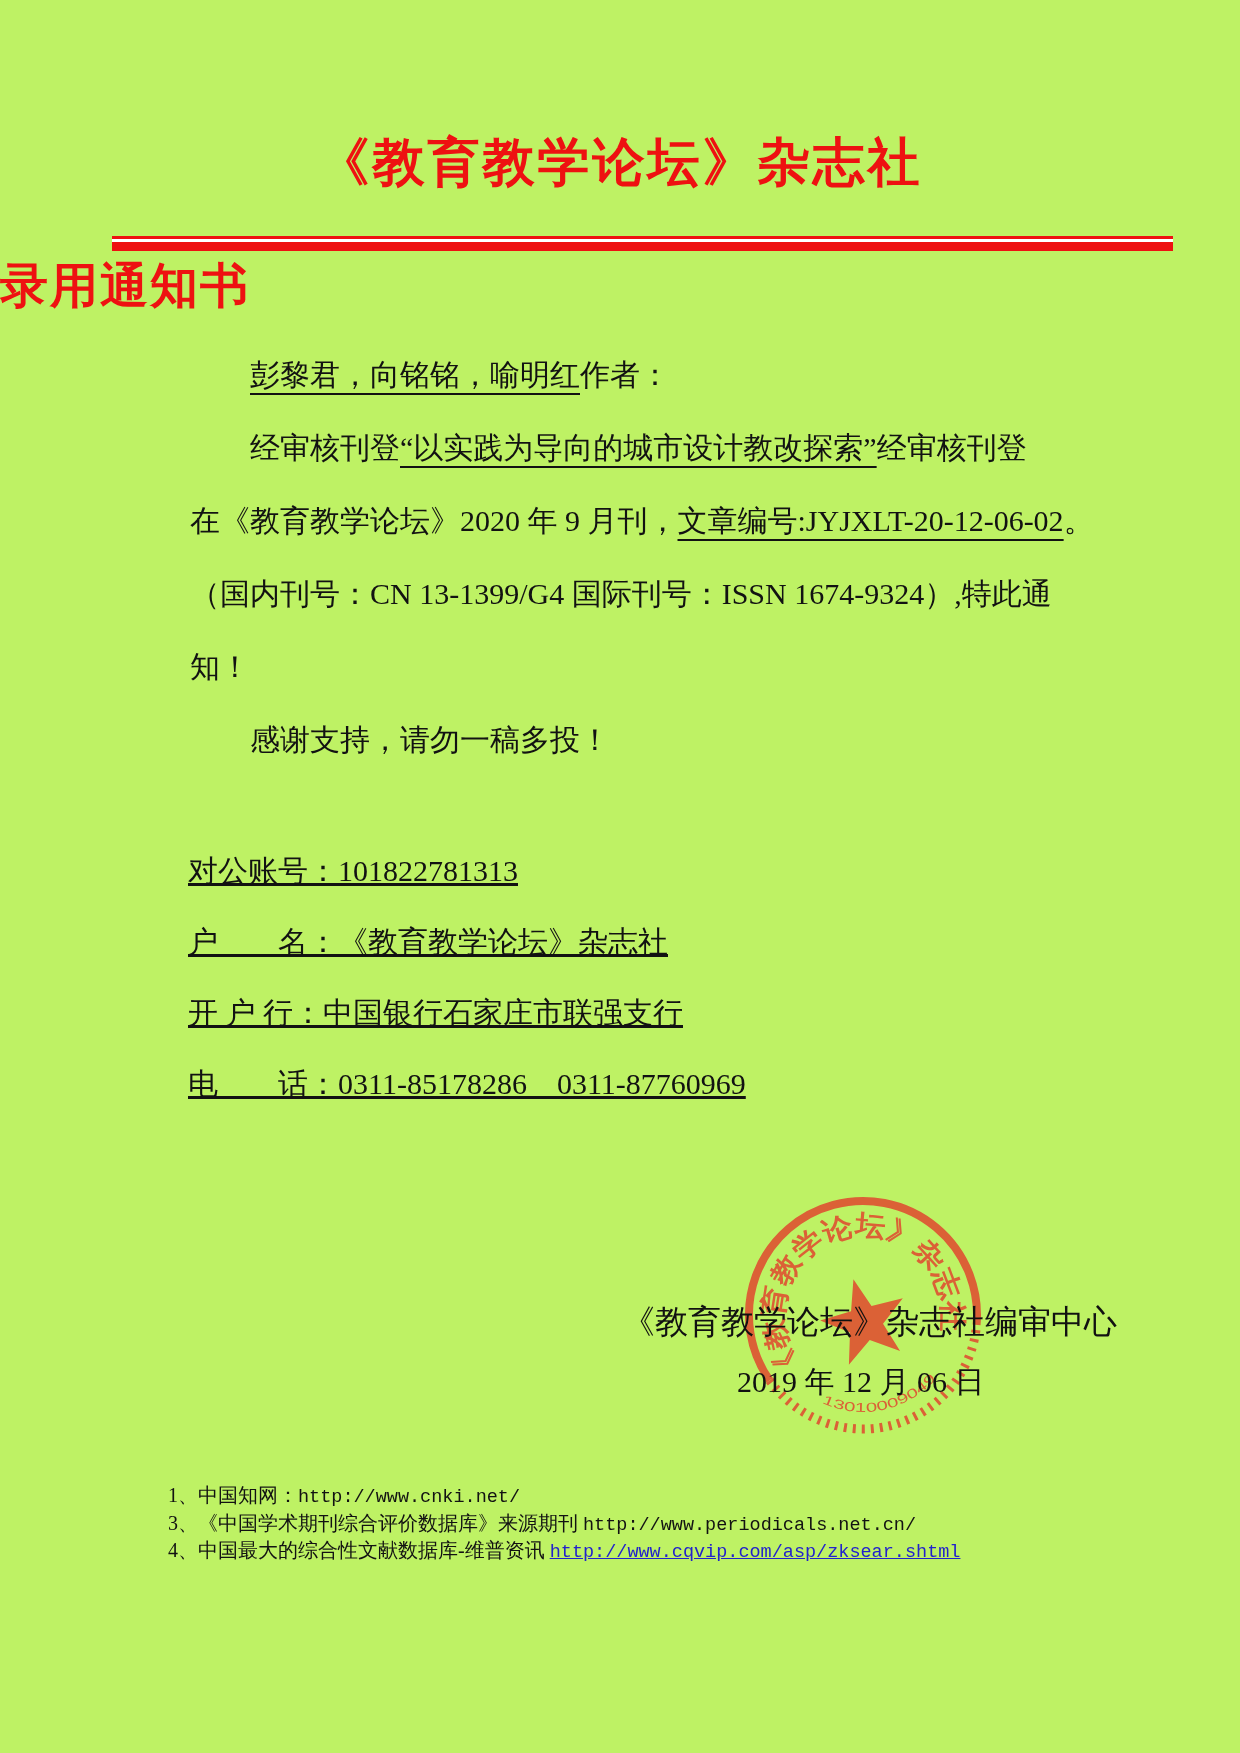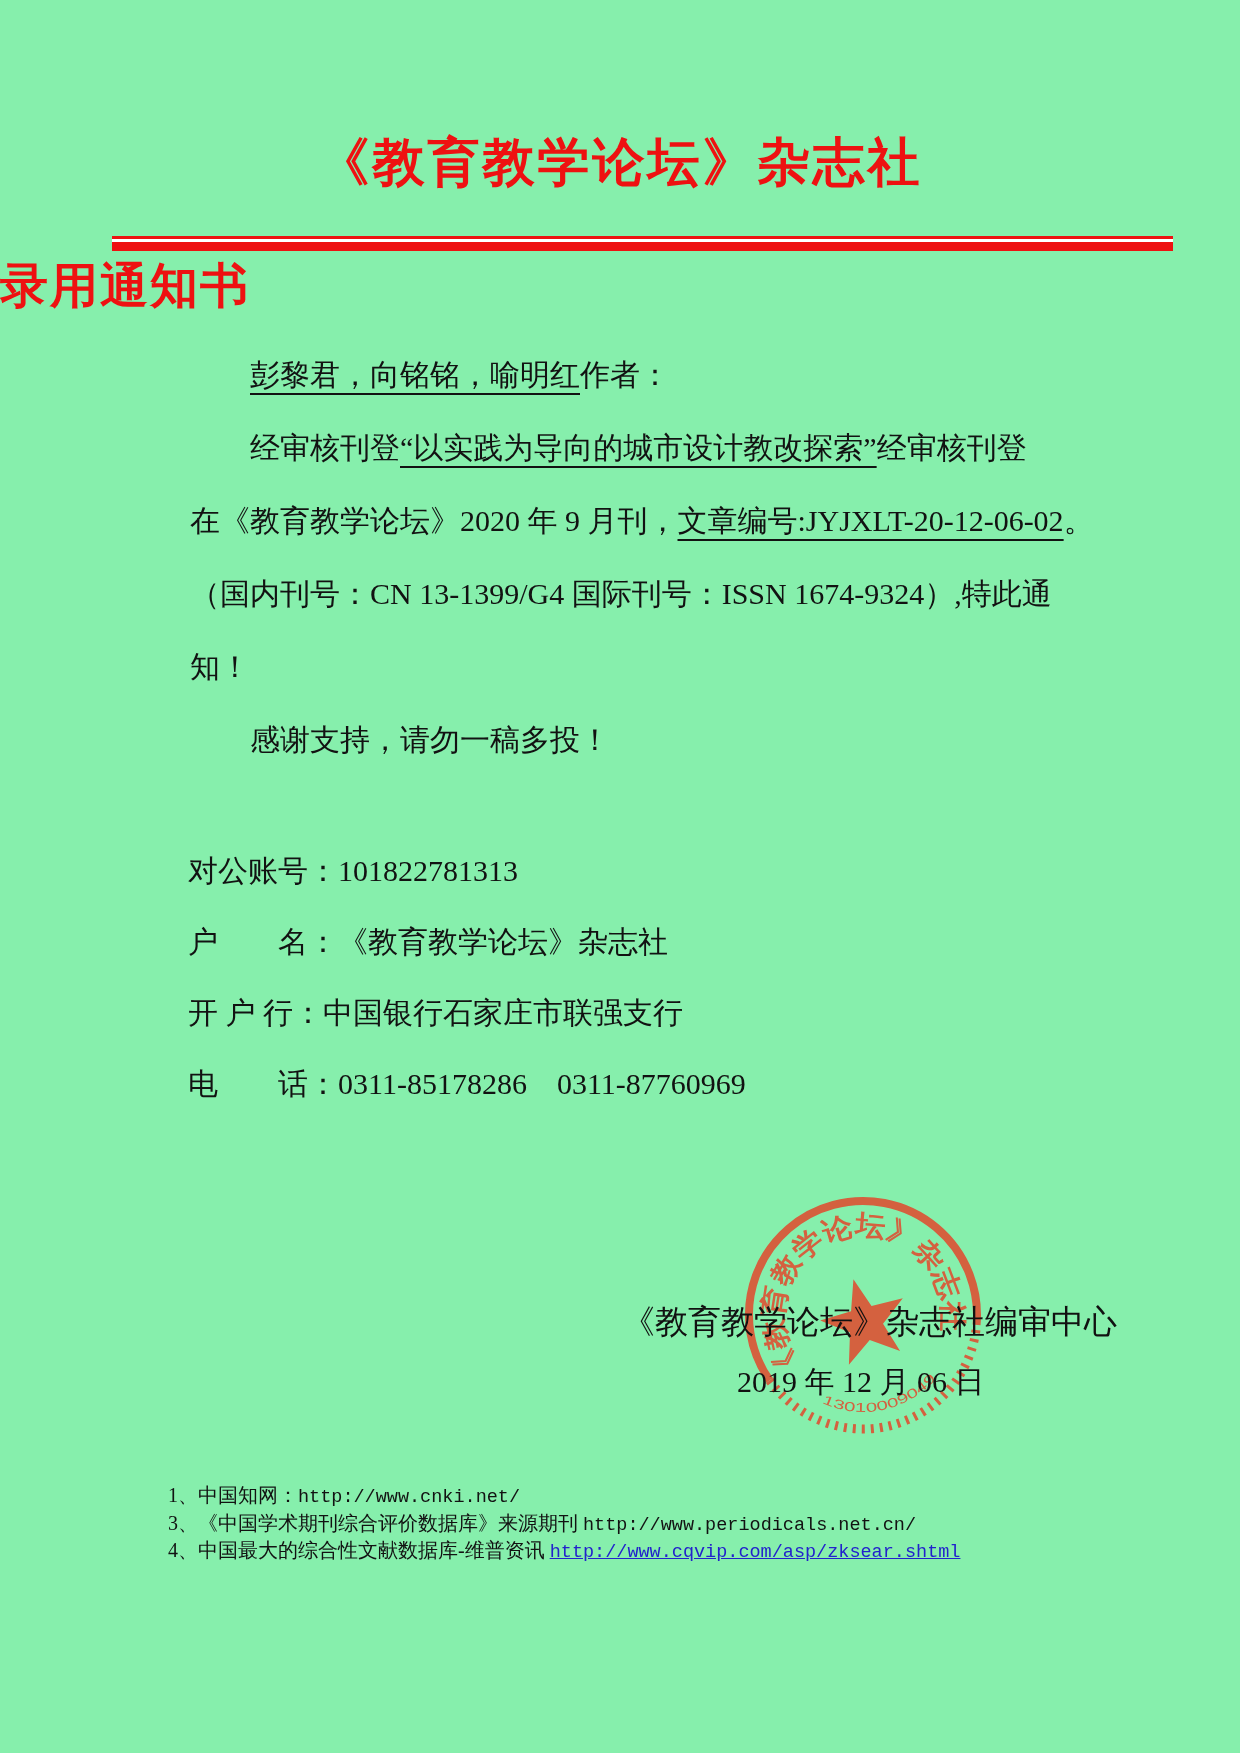--- a/index.html
+++ b/index.html
@@ -4,7 +4,7 @@
 <style>
   html,body { margin:0; padding:0; background:#ffffff; }
   .page {
-    position:relative; width:1240px; height:1753px; background:#86efac;
+    position:relative; width:1240px; height:1753px; background:#bef264;
     overflow:hidden; color:#121212;
     font-family:"Liberation Serif","DejaVu Serif",serif;
   }

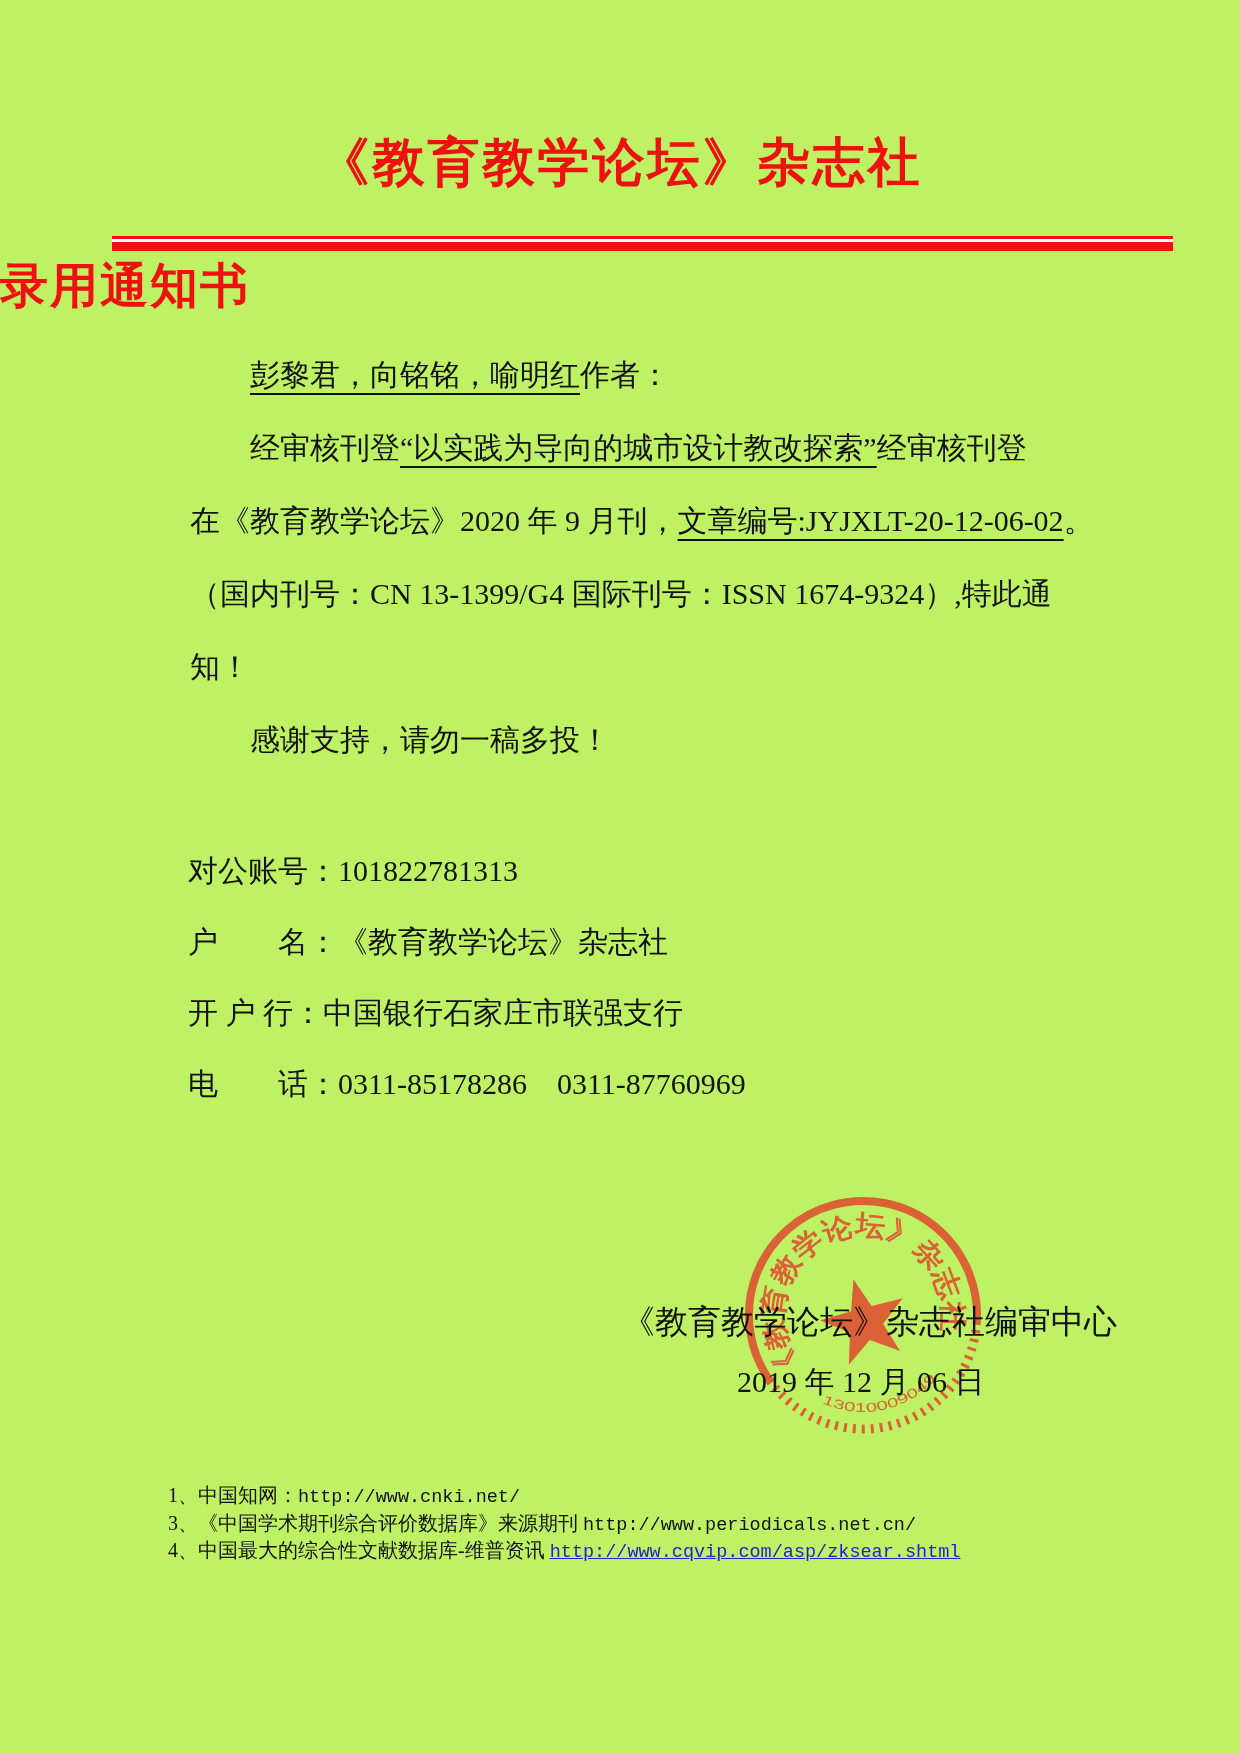--- a/index.html
+++ b/index.html
@@ -34,7 +34,7 @@
   
   .account-block {
     position:absolute; left:188px; top:835px; width:800px;
-    font-size:30px; line-height:71px; white-space:nowrap;
+    font-size:30px; line-height:71px; white-space:nowrap;text-decoration:underline;
   }
   
   .stamp {

